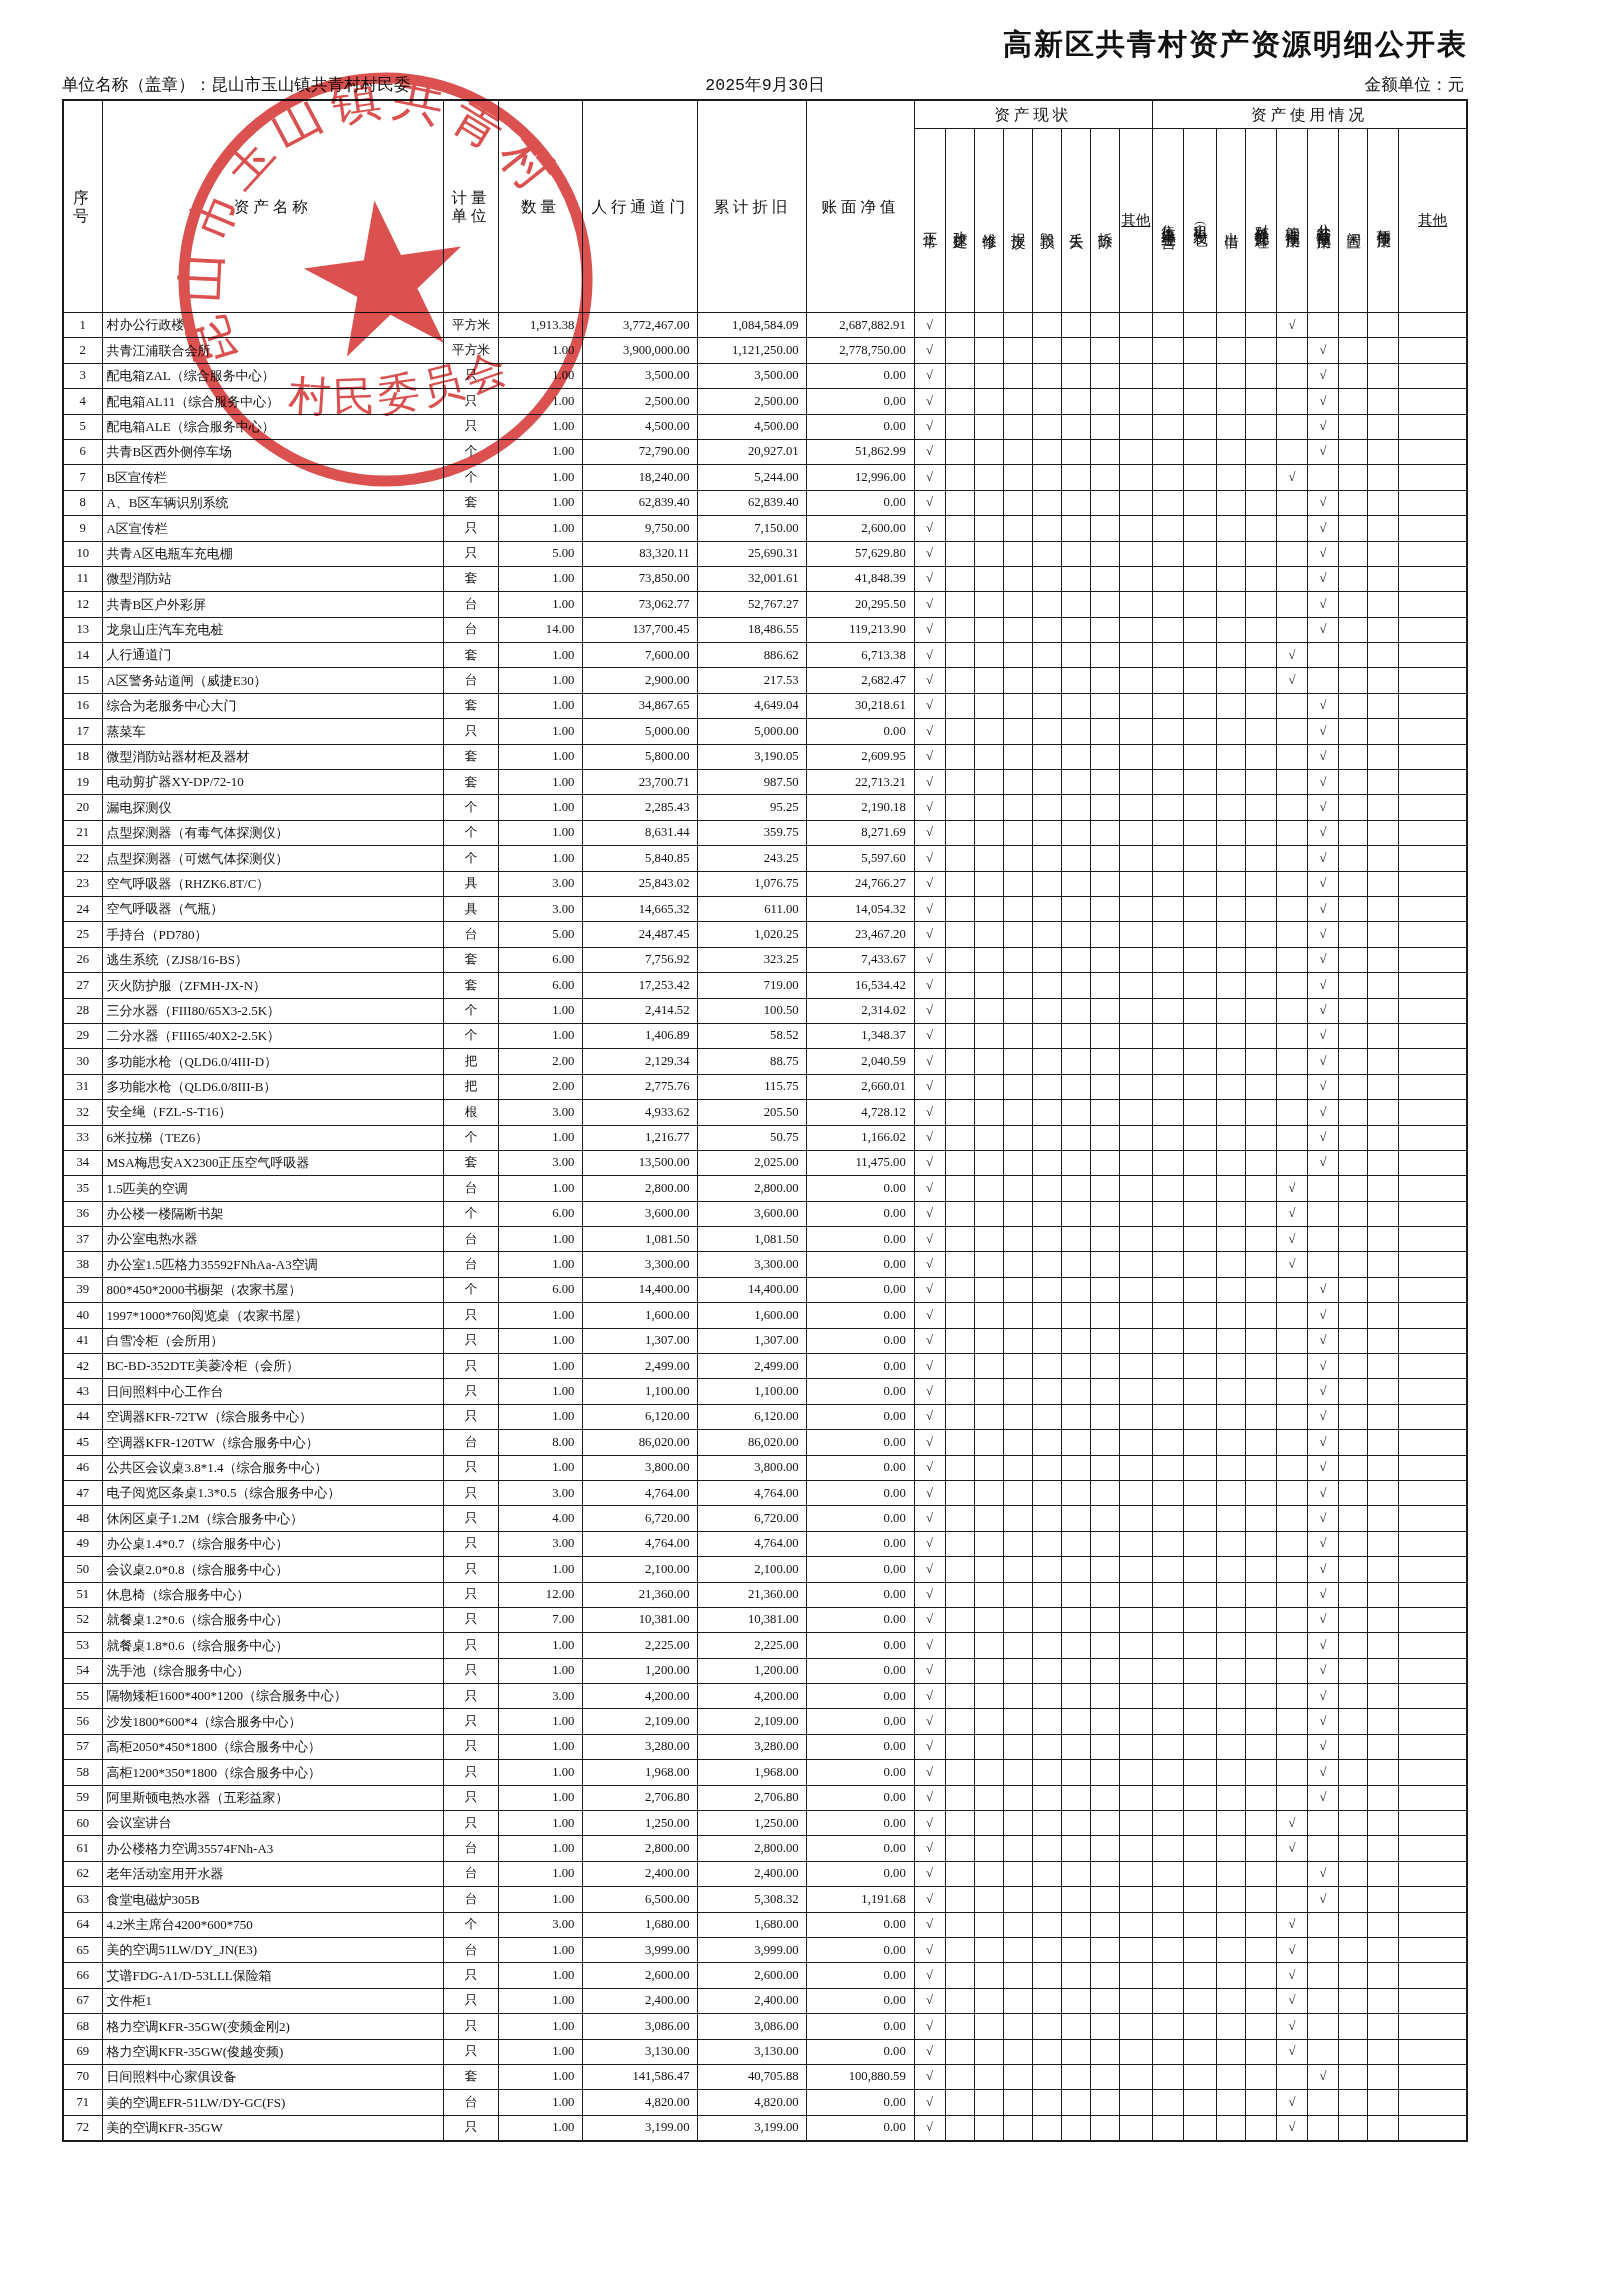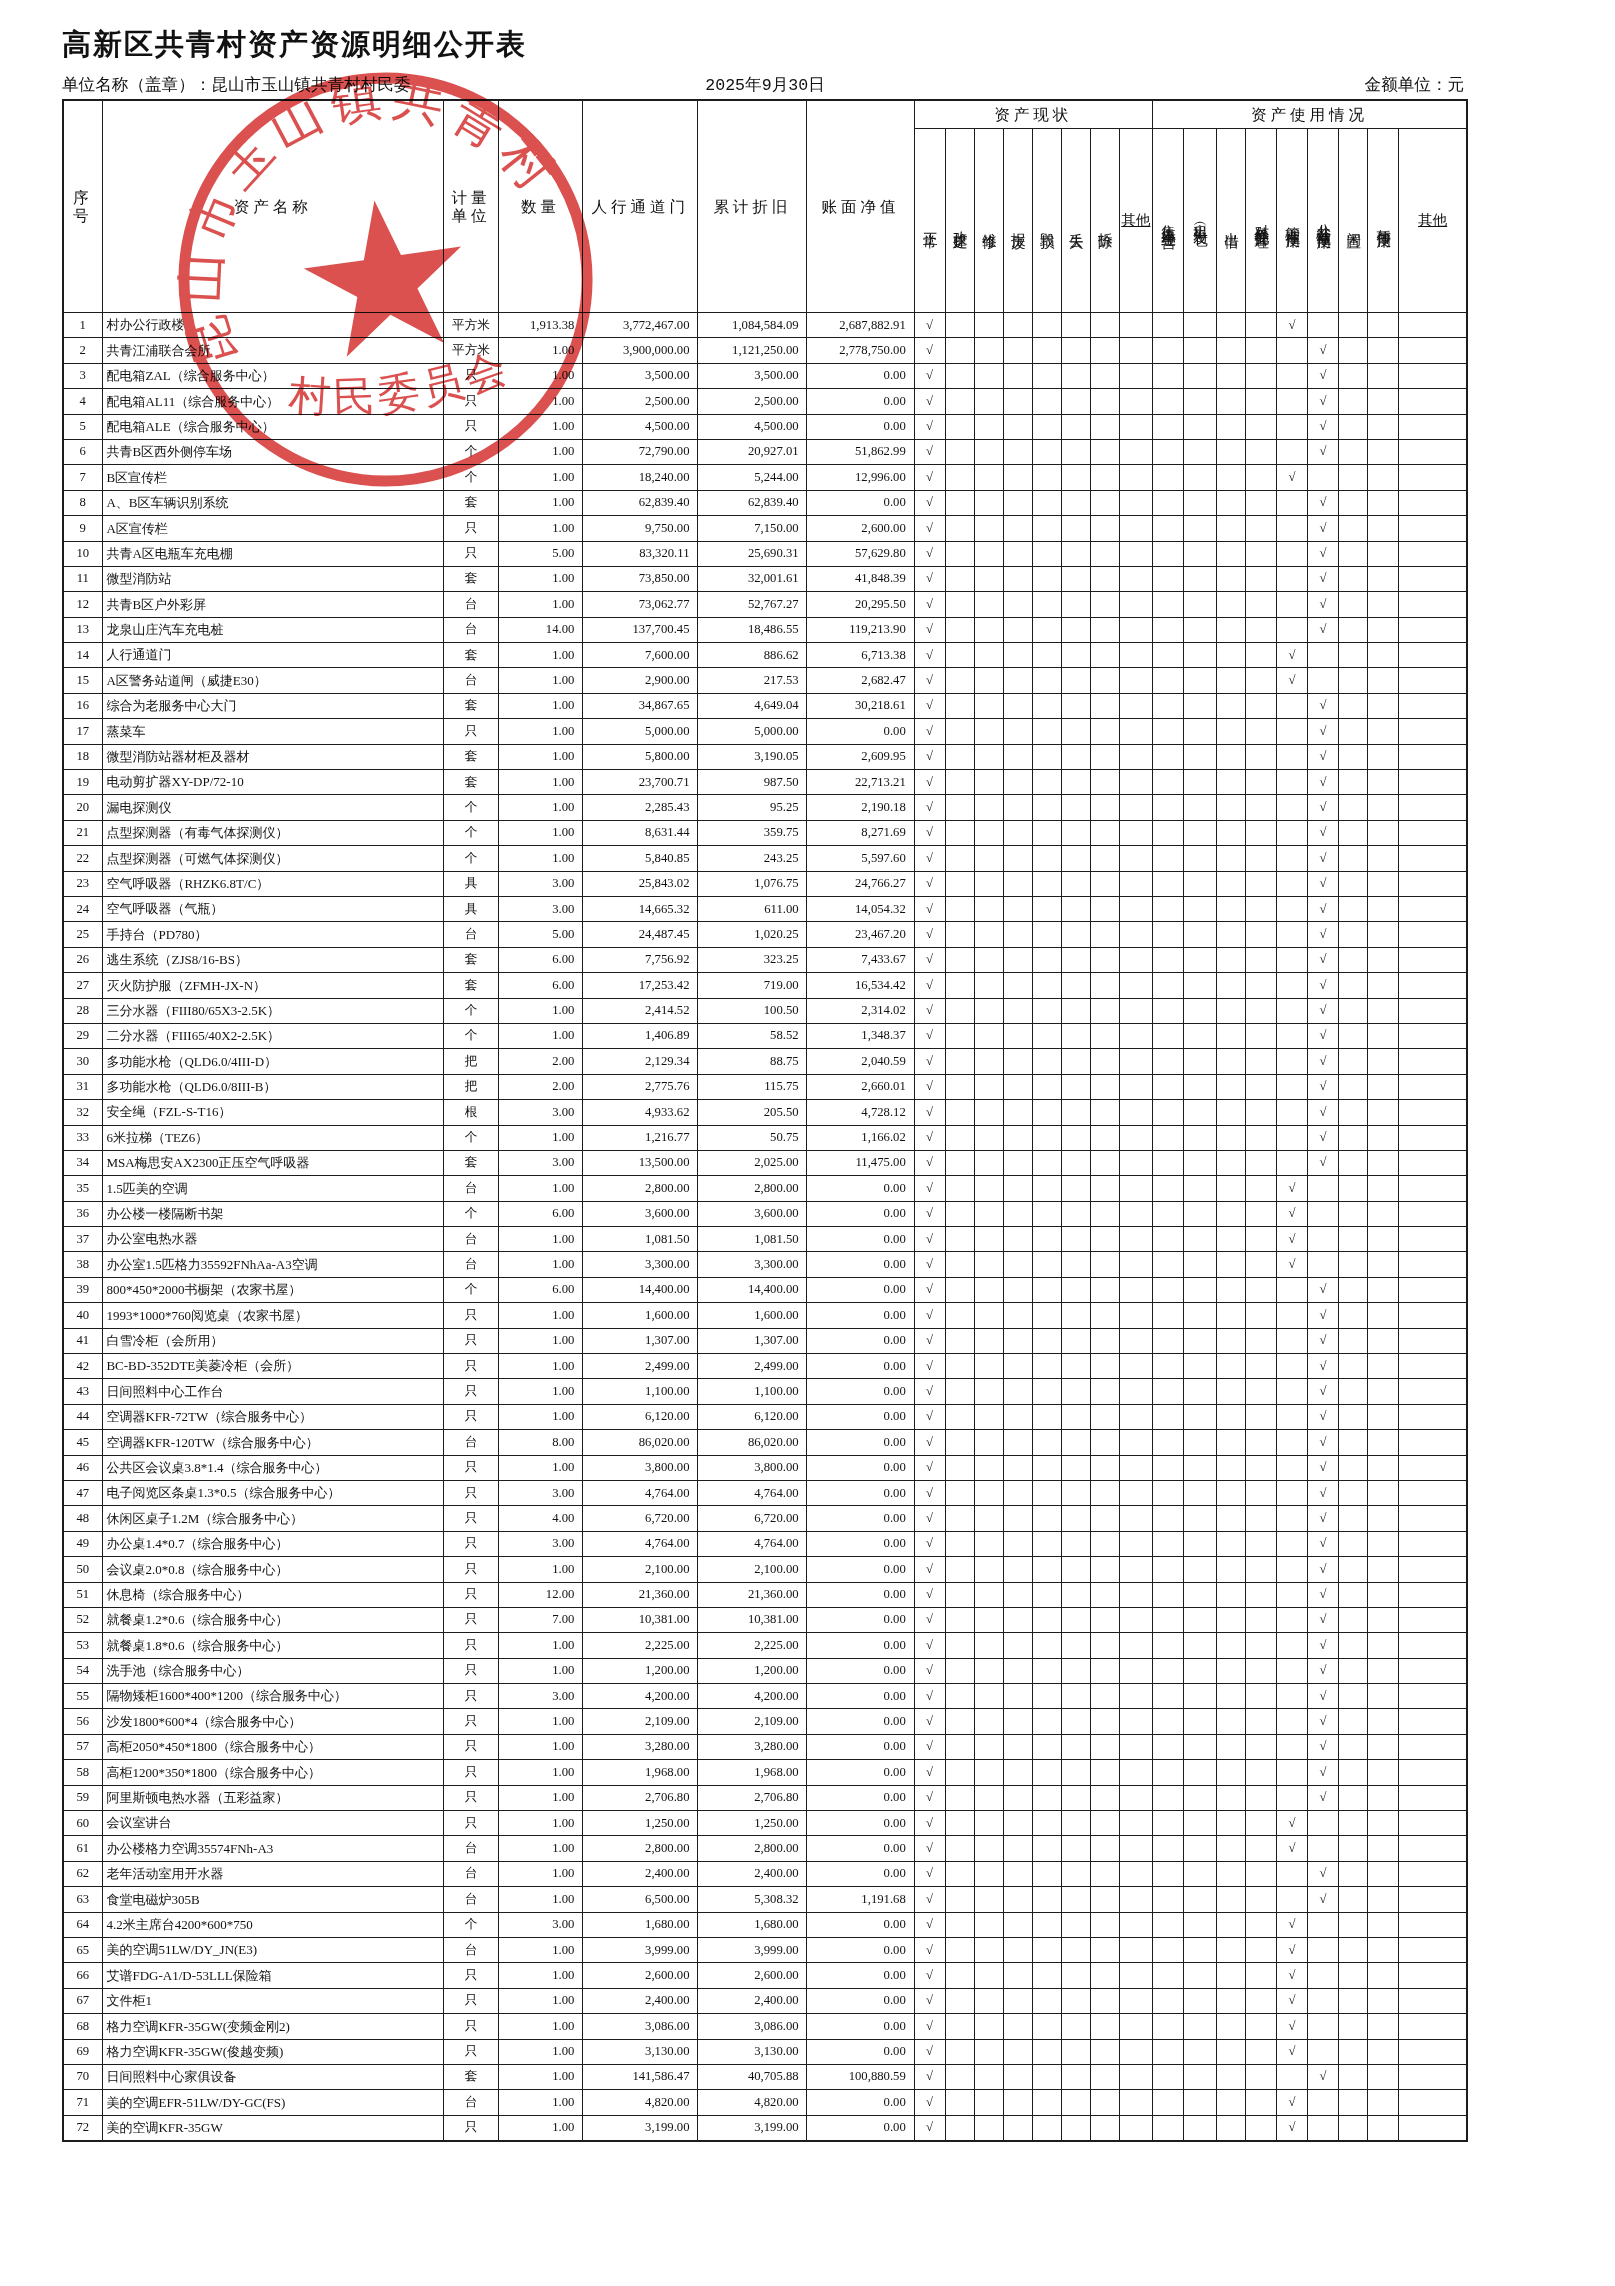--- a/index.html
+++ b/index.html
@@ -4,7 +4,7 @@
 <style>
   html,body{margin:0;padding:0;background:#ffffff;}
   body{width:1615px;height:2287px;position:relative;font-family:"Liberation Serif","DejaVu Serif",serif;color:#111;}
-  .page-title{position:absolute;top:25px;left:62px;width:1406px;text-align:left;font-size:29px;font-weight:bold;letter-spacing:2px;}
+  .page-title{position:absolute;top:25px;left:62px;width:1406px;text-align:right;font-size:29px;font-weight:bold;letter-spacing:2px;}
   .meta-line{position:absolute;top:74px;left:62px;width:1406px;font-size:16.6px;}
   .meta-unit{position:absolute;left:0;top:0;}
   .meta-date{position:absolute;left:0;right:0;text-align:center;top:0;font-family:Liberation Mono, monospace;}

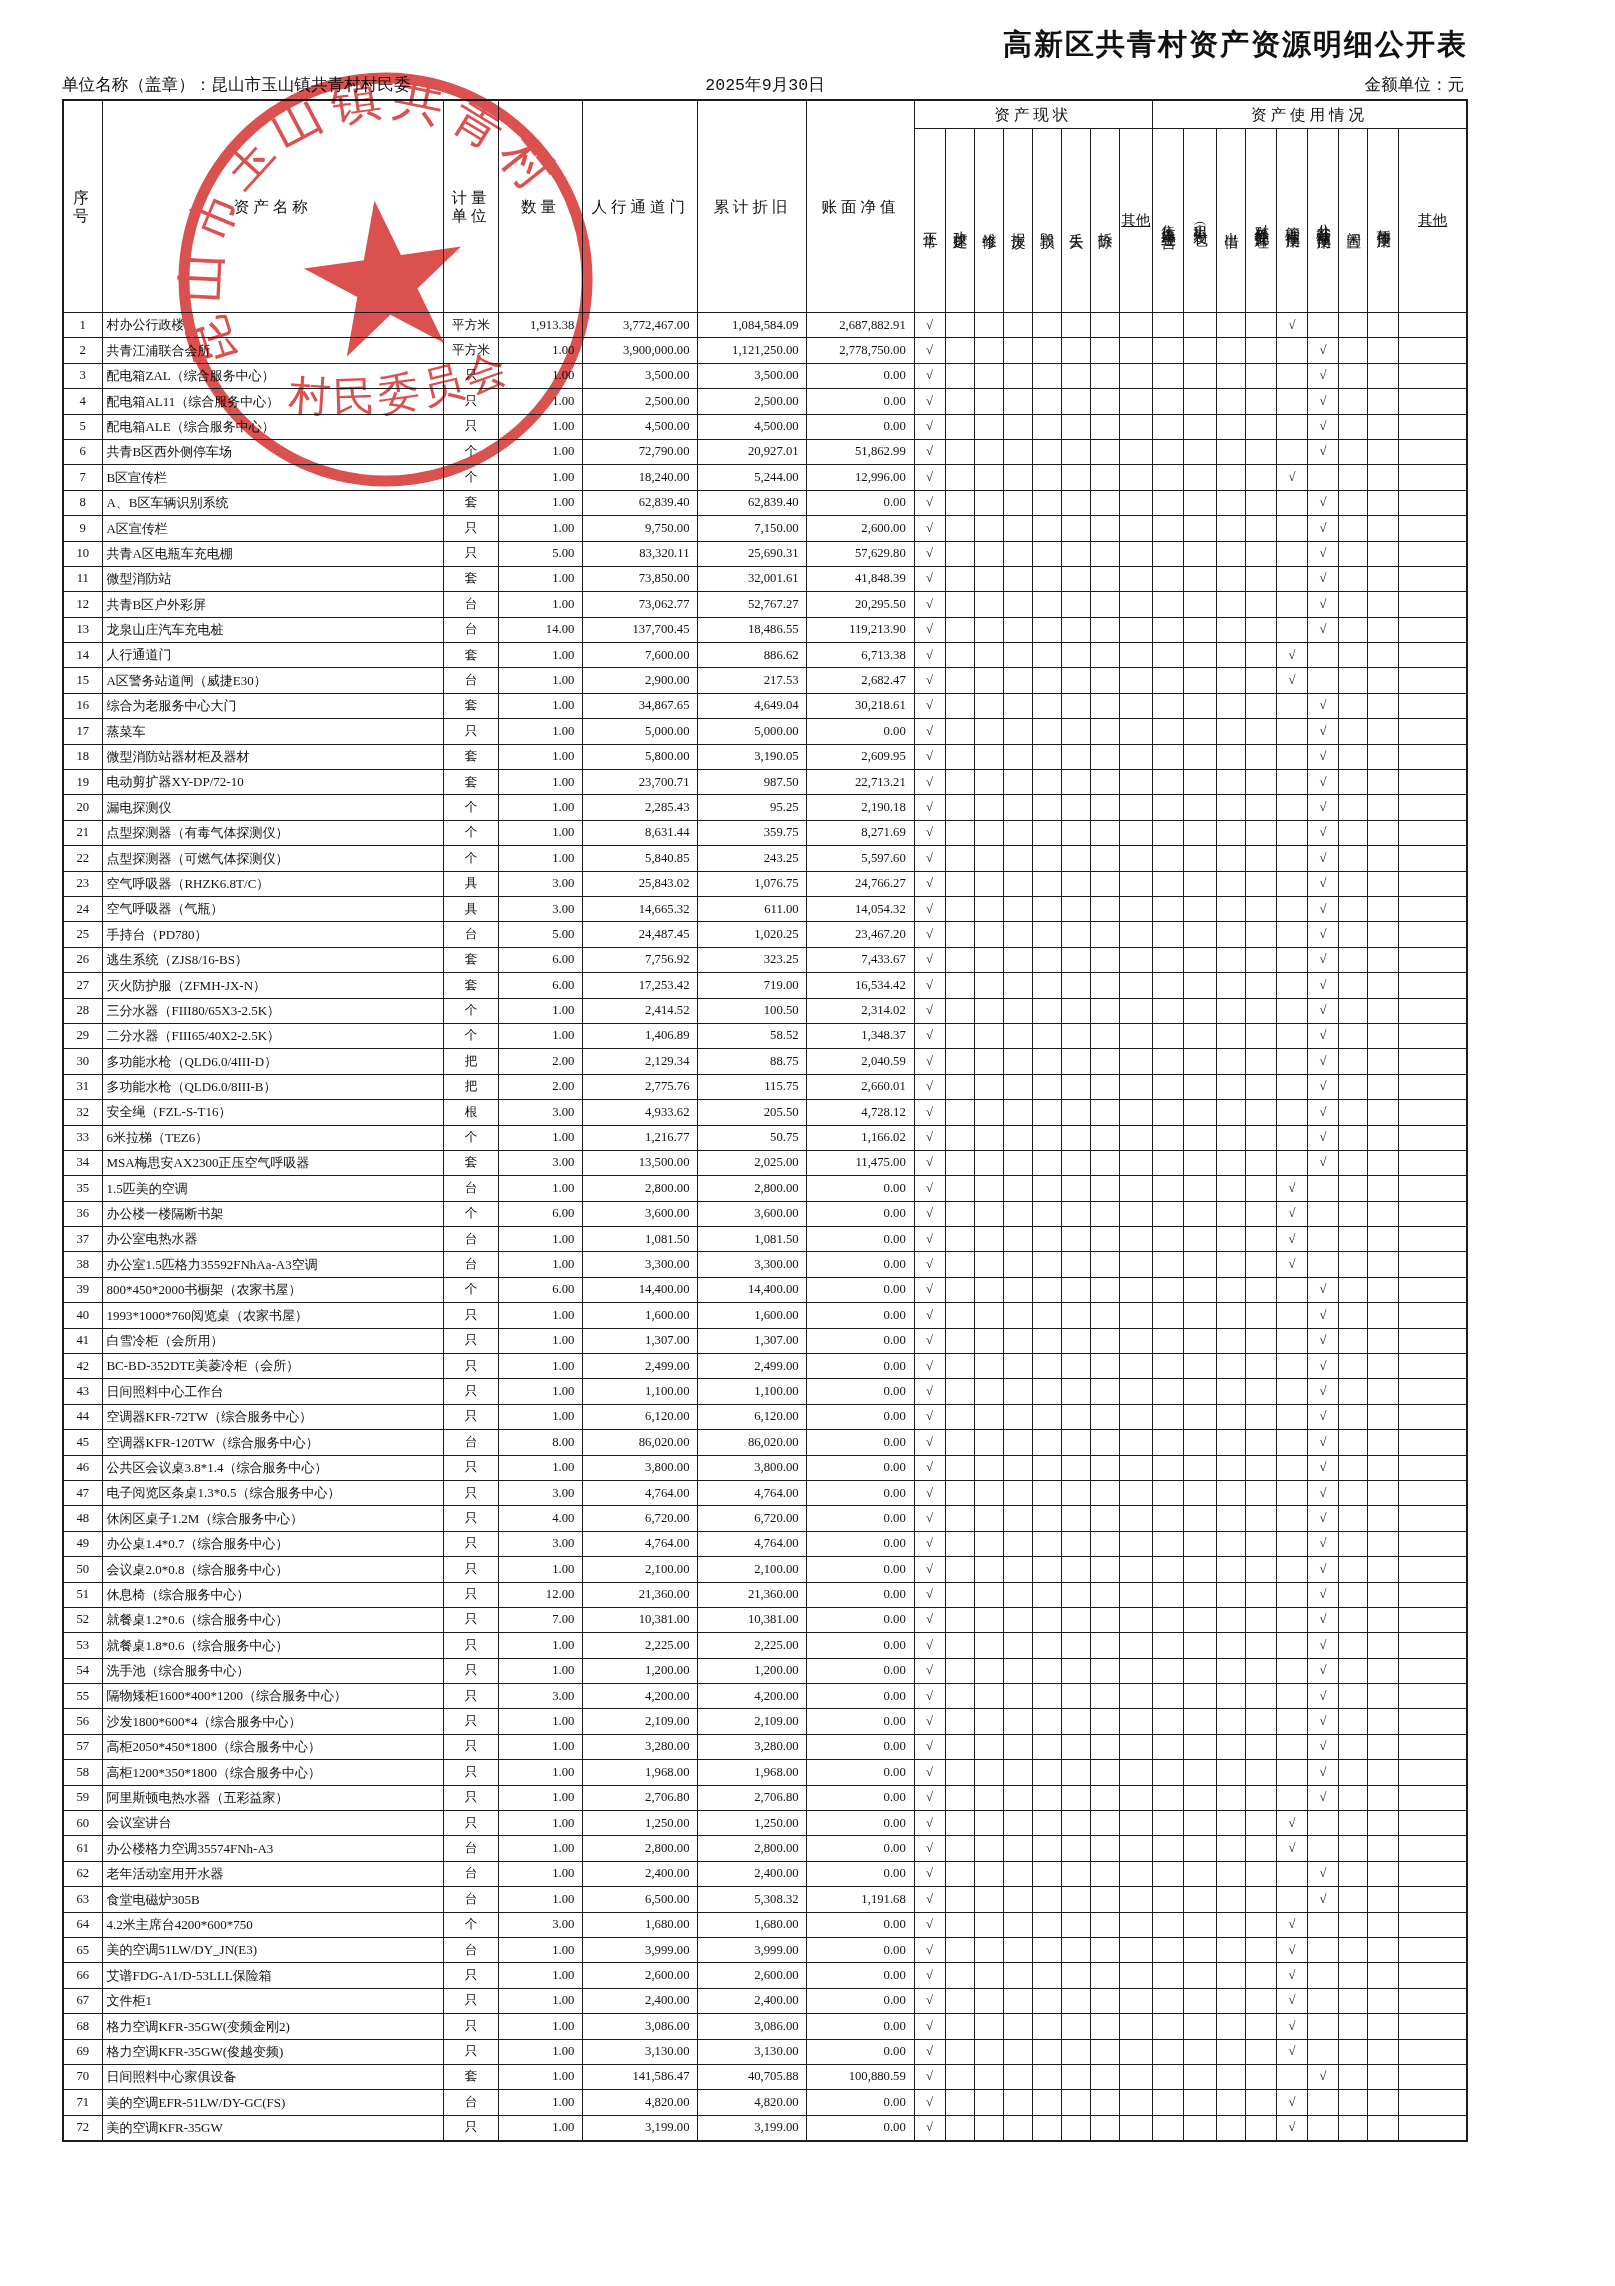--- a/index.html
+++ b/index.html
@@ -1110,7 +1110,7 @@
       </tr>
       <tr>
         <td class="c">40</td>
-        <td class="l">1993*1000*760阅览桌（农家书屋）</td>
+        <td class="l">1997*1000*760阅览桌（农家书屋）</td>
         <td class="c">只</td>
         <td class="r">1.00</td>
         <td class="r">1,600.00</td>

